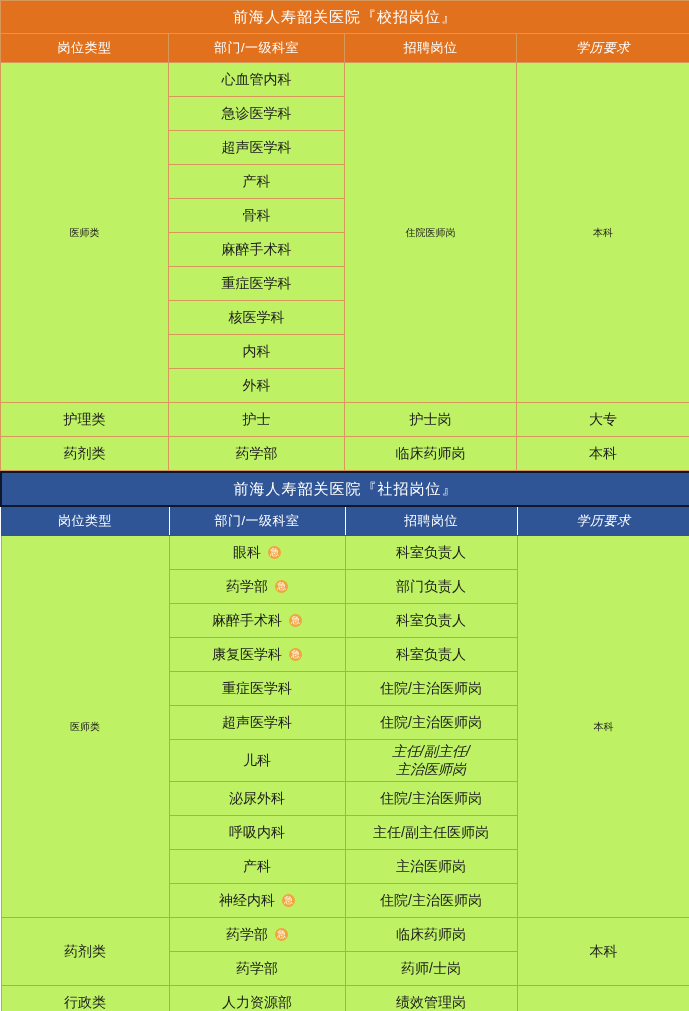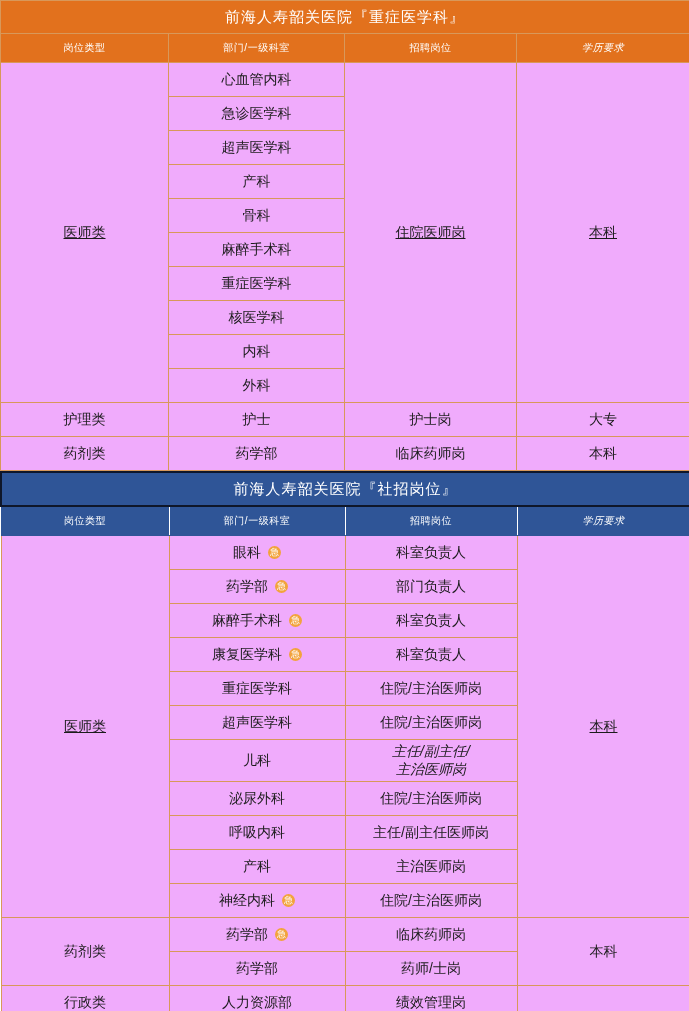--- a/index.html
+++ b/index.html
@@ -112,7 +112,7 @@
     </colgroup>
     <tbody>
       <tr class="banner-row">
-        <td colspan="4">前海人寿韶关医院『重症医学科』</td>
+        <td colspan="4">前海人寿韶关医院『校招岗位』</td>
       </tr>
       <tr class="head-row">
         <td>岗位类型</td>

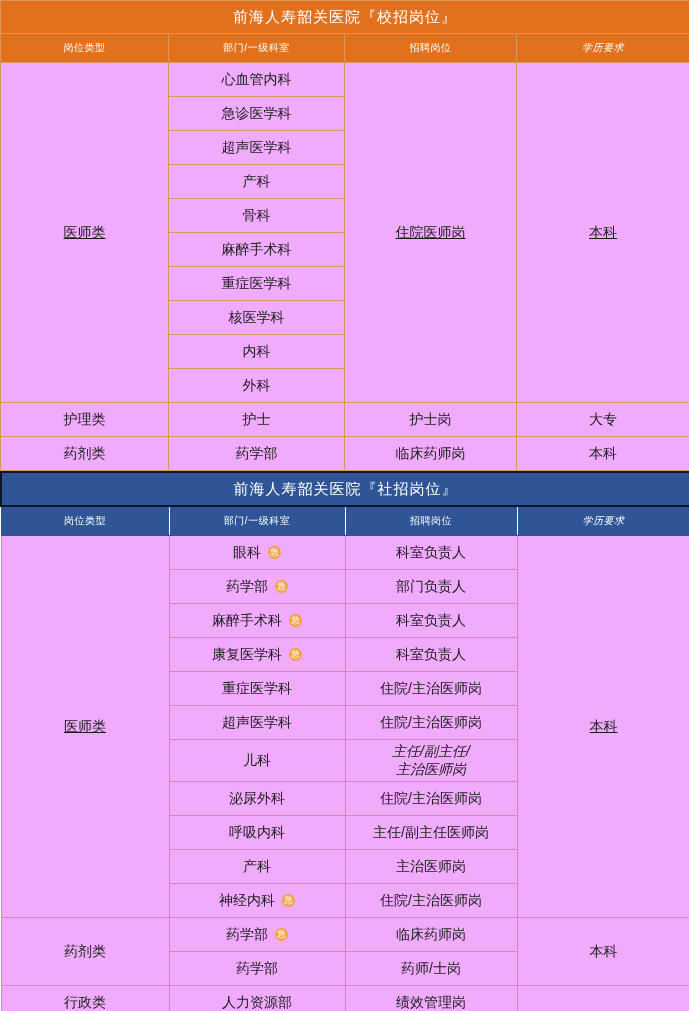--- a/index.html
+++ b/index.html
@@ -54,7 +54,7 @@
     border-right: 1px solid #ffffff;
     color: #ffffff;
     height: 28px;
-    font-size: 10px;
+    font-size: 13px;
     font-weight: bold;
     letter-spacing: 0.5px;
   }

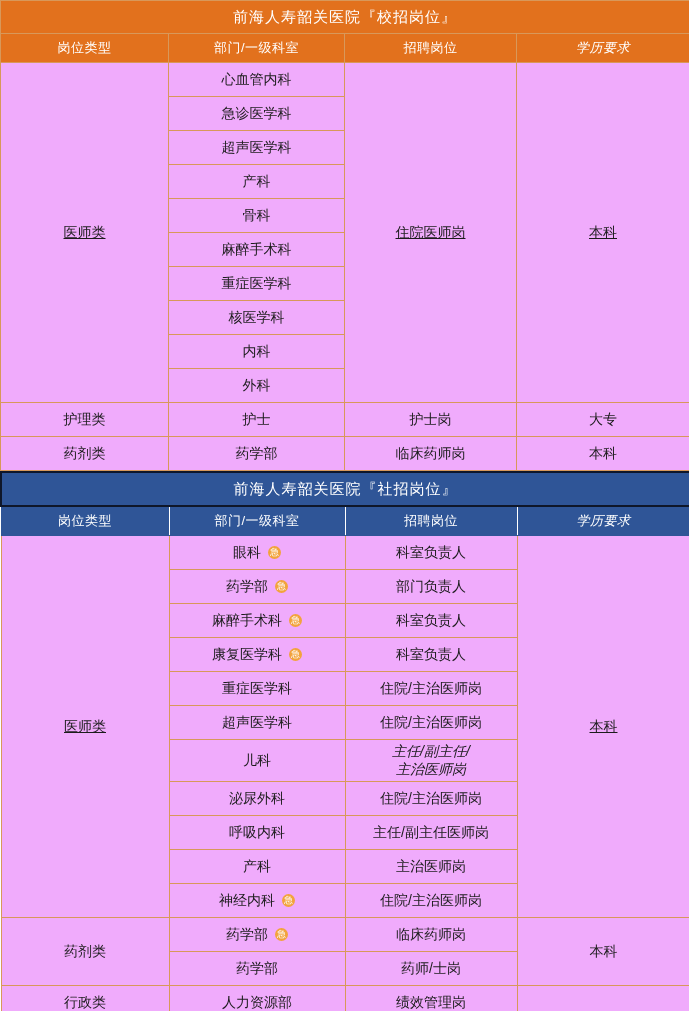--- a/index.html
+++ b/index.html
@@ -70,7 +70,7 @@
     height: 33px;
     font-size: 14px;
     color: #1c1c1c;
-    background: #f0abfc;
+    background: #bef264;
   }
   td.cell.tall {
     height: 41px;

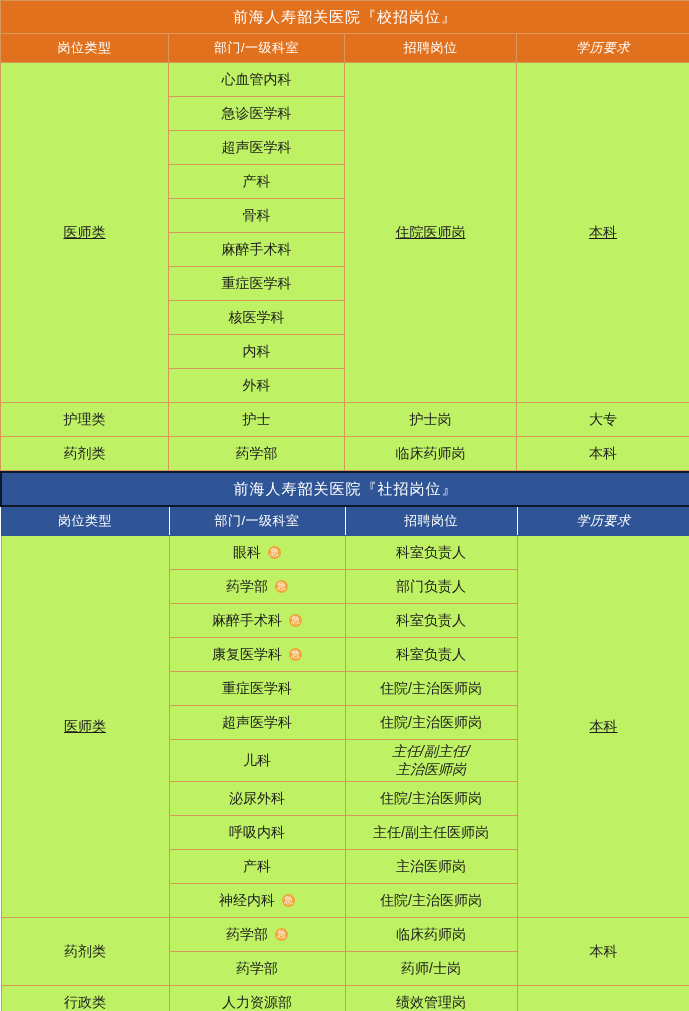--- a/index.html
+++ b/index.html
@@ -76,8 +76,7 @@
     height: 41px;
   }
   td.big {
-    font-size: 14px;
-    text-decoration: underline;
+    font-size: 10px;
   }
   .two-line {
     line-height: 1.25;

